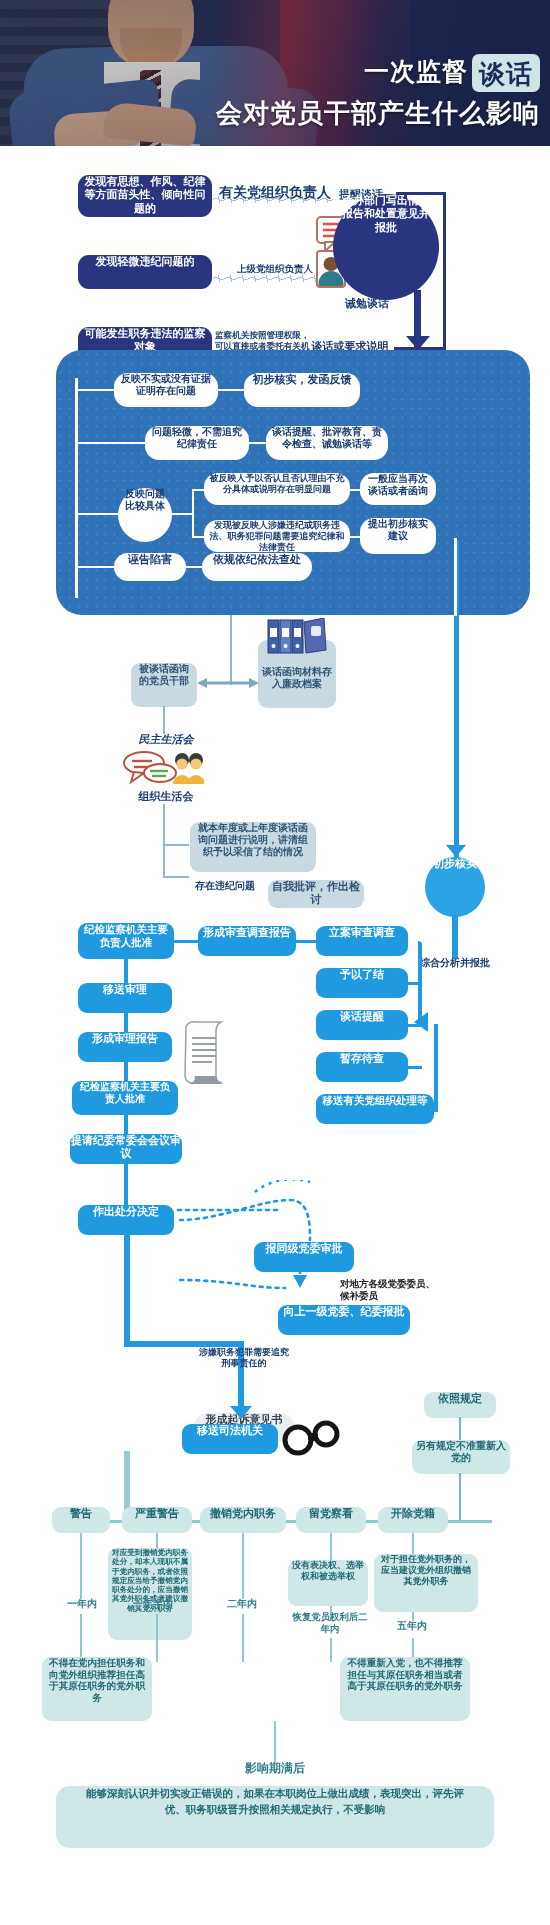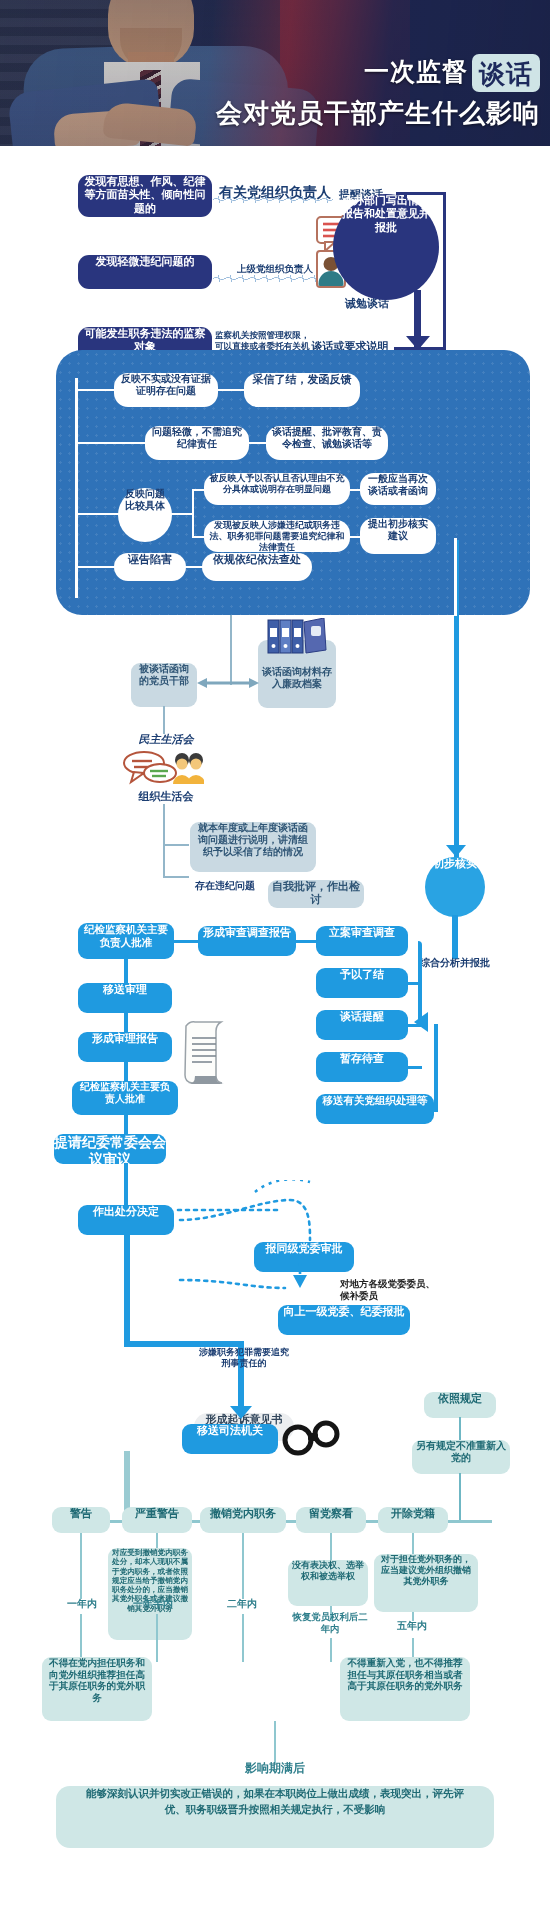--- a/index.html
+++ b/index.html
@@ -183,7 +183,7 @@
   </div>
   <div class="lnw abs" style="left:216px; top:389px; width:30px; height:2px;"></div>
   <div class="nd wh abs" style="left:244px; top:373px; width:116px; height:34px; font-size:11px; padding:0 5px;">
-    <span>采信了结，发函反馈</span>
+    <span>初步核实，发函反馈</span>
   </div>
 
   <div class="lnw abs" style="left:75px; top:442px; width:74px; height:2px;"></div>

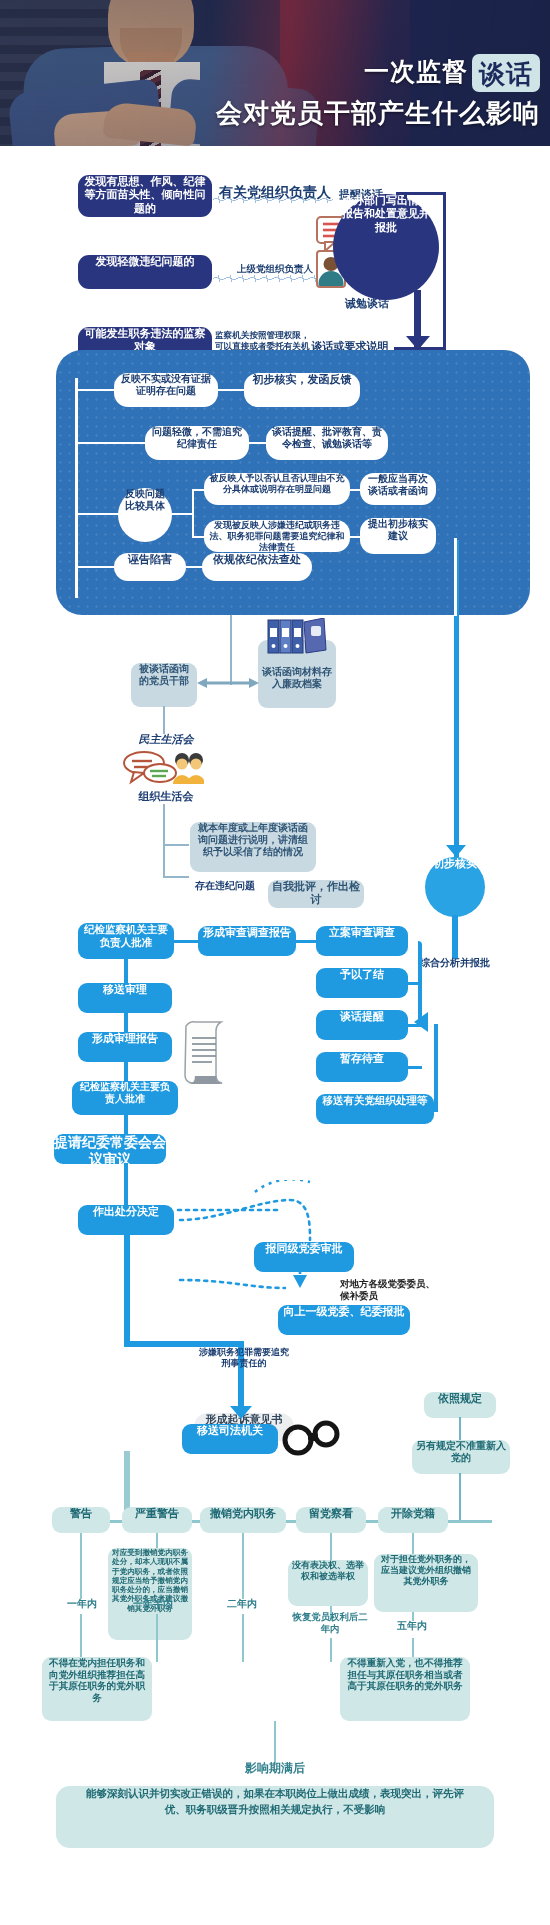--- a/index.html
+++ b/index.html
@@ -354,7 +354,7 @@
     <span>纪检监察机关主要负责人批准</span>
   </div>
   <div class="lnc abs" style="left:124px; top:1114px; width:4px; height:22px;"></div>
-  <div class="nd blue abs" style="left:54px; top:1134px; width:112px; height:30px; font-size:14px;">
+  <div class="nd blue abs" style="left:70px; top:1134px; width:112px; height:30px; font-size:11px;">
     <span>提请纪委常委会会议审议</span>
   </div>
   <div class="lnc abs" style="left:124px; top:1163px; width:4px; height:44px;"></div>

